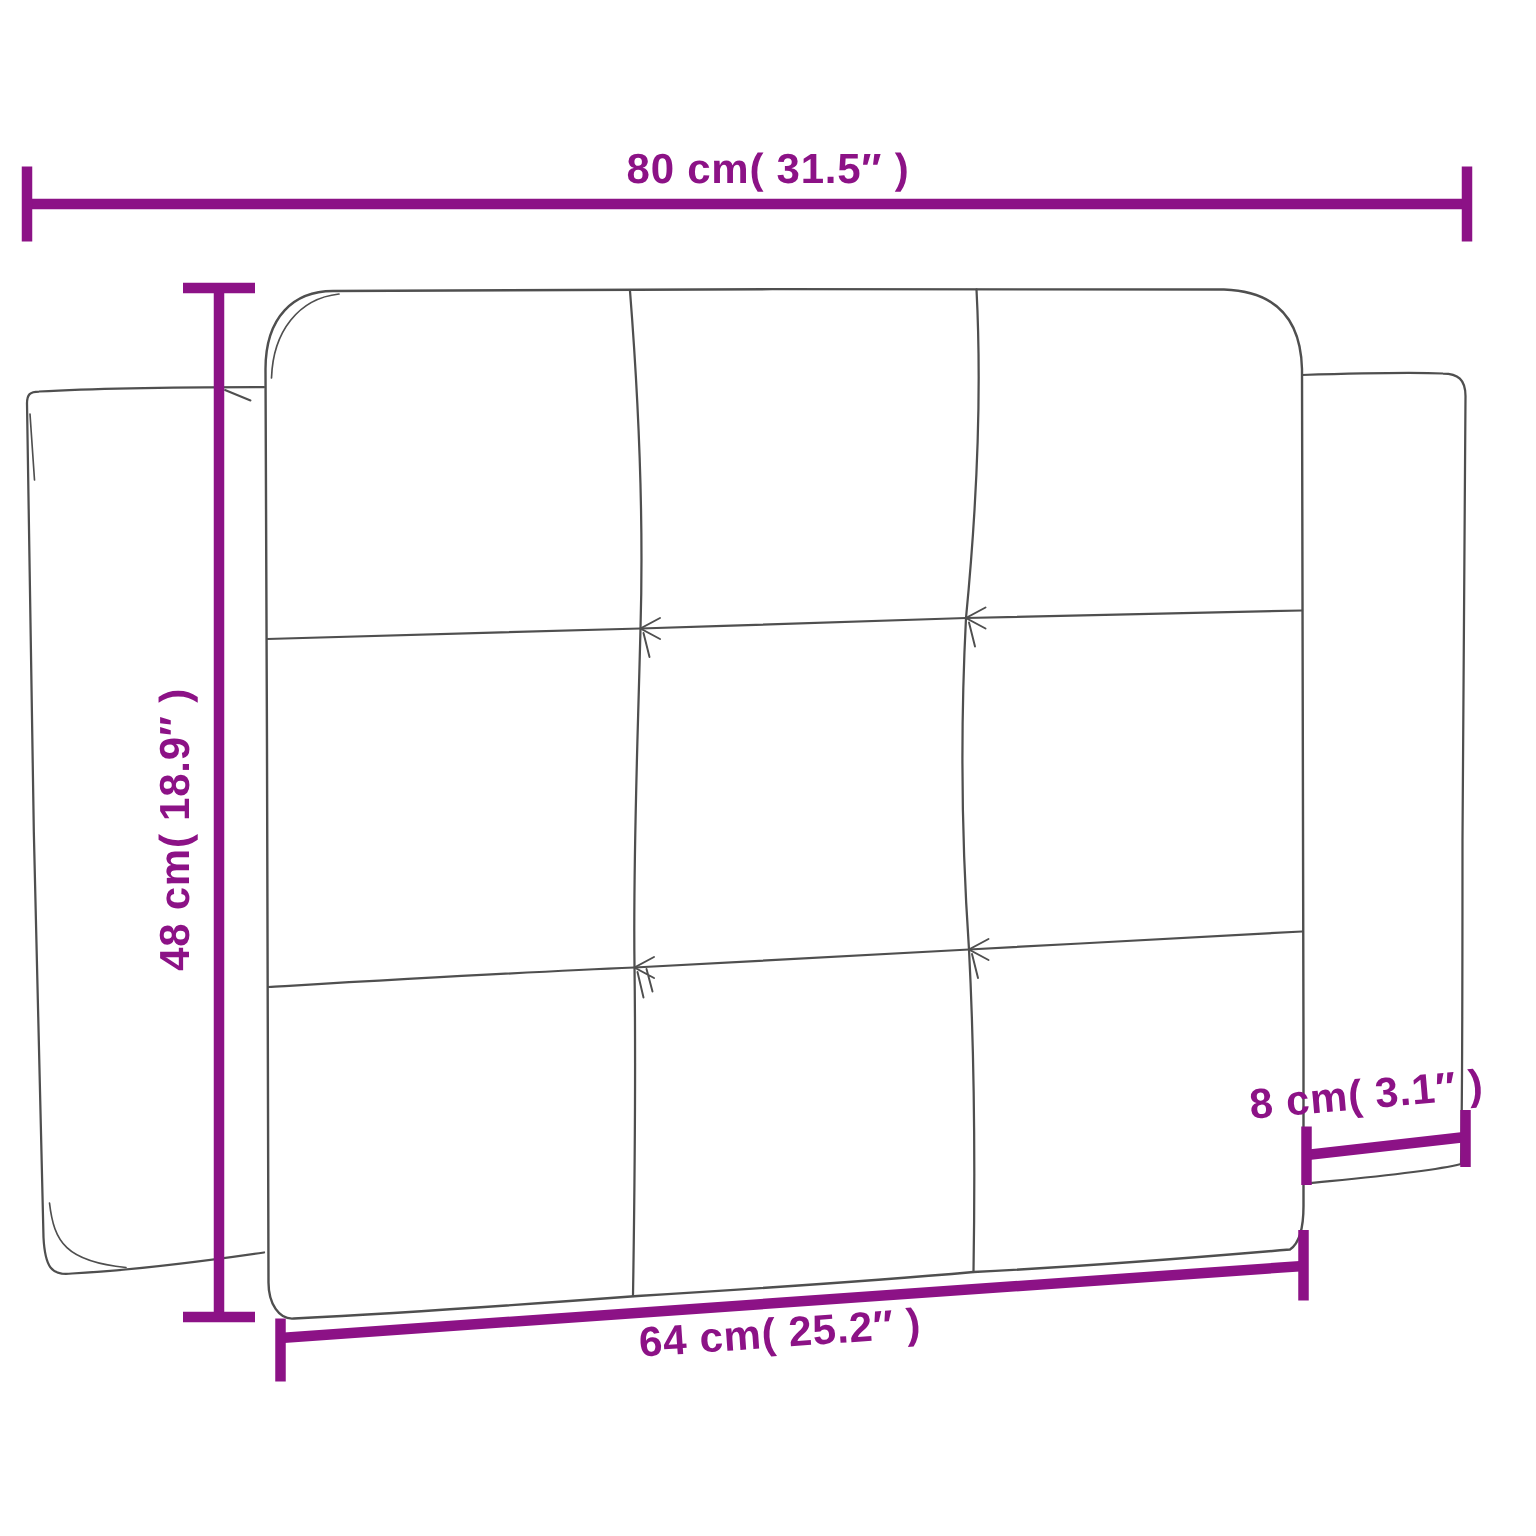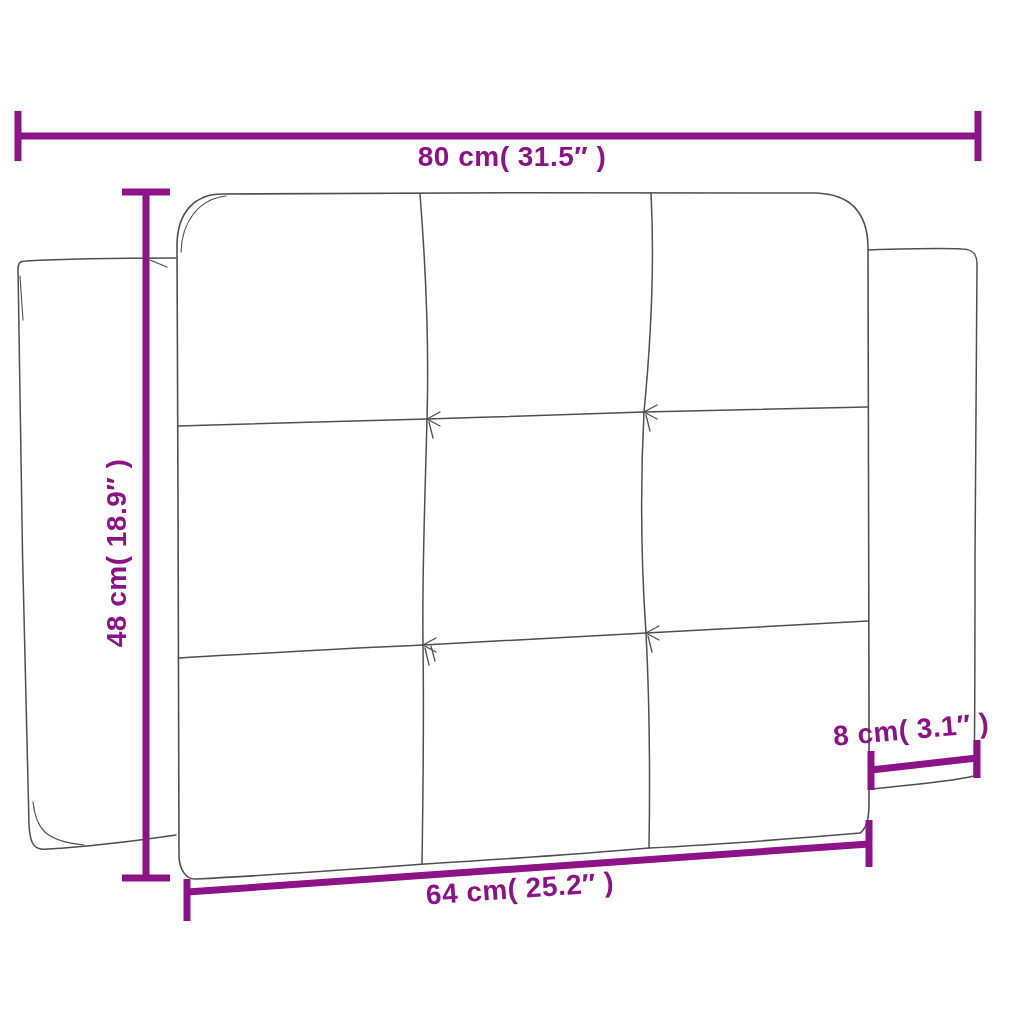--- a/index.html
+++ b/index.html
@@ -127,7 +127,7 @@
     </g>
   </svg>
 
-  <div class="dim-label" style="left:512px; top:113px;margin-top:44px;">80 cm( 31.5″ )</div>
+  <div class="dim-label" style="left:512px; top:113px;">80 cm( 31.5″ )</div>
 
   <div class="dim-label rot-90" style="left:117px; top:553px;">48 cm( 18.9″ )</div>
 

